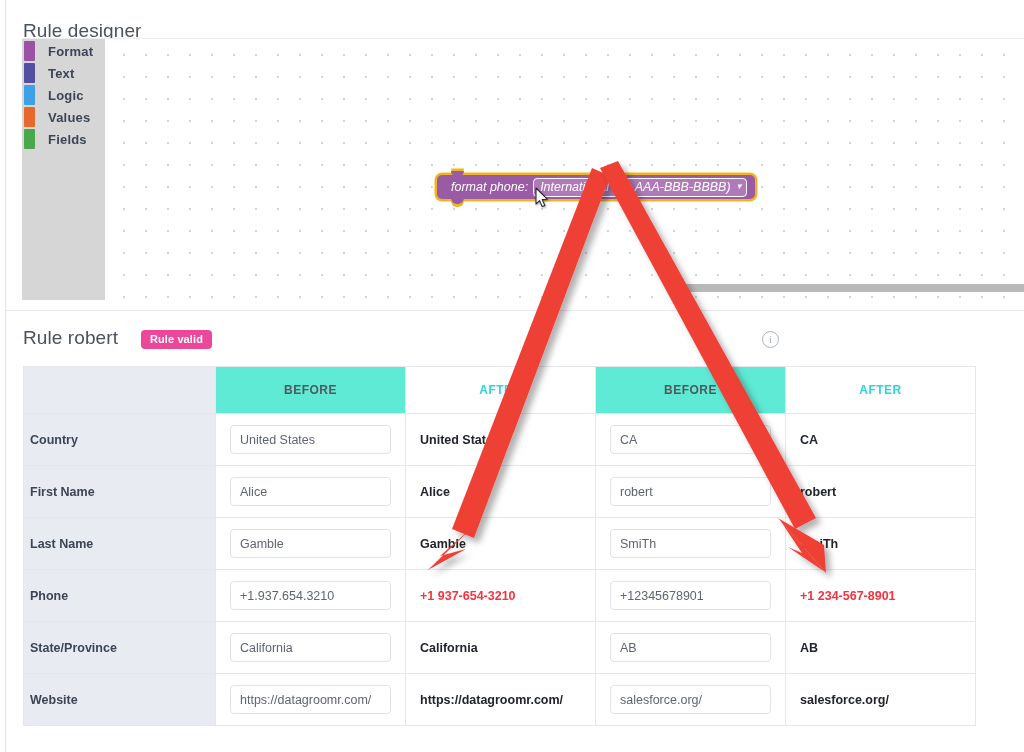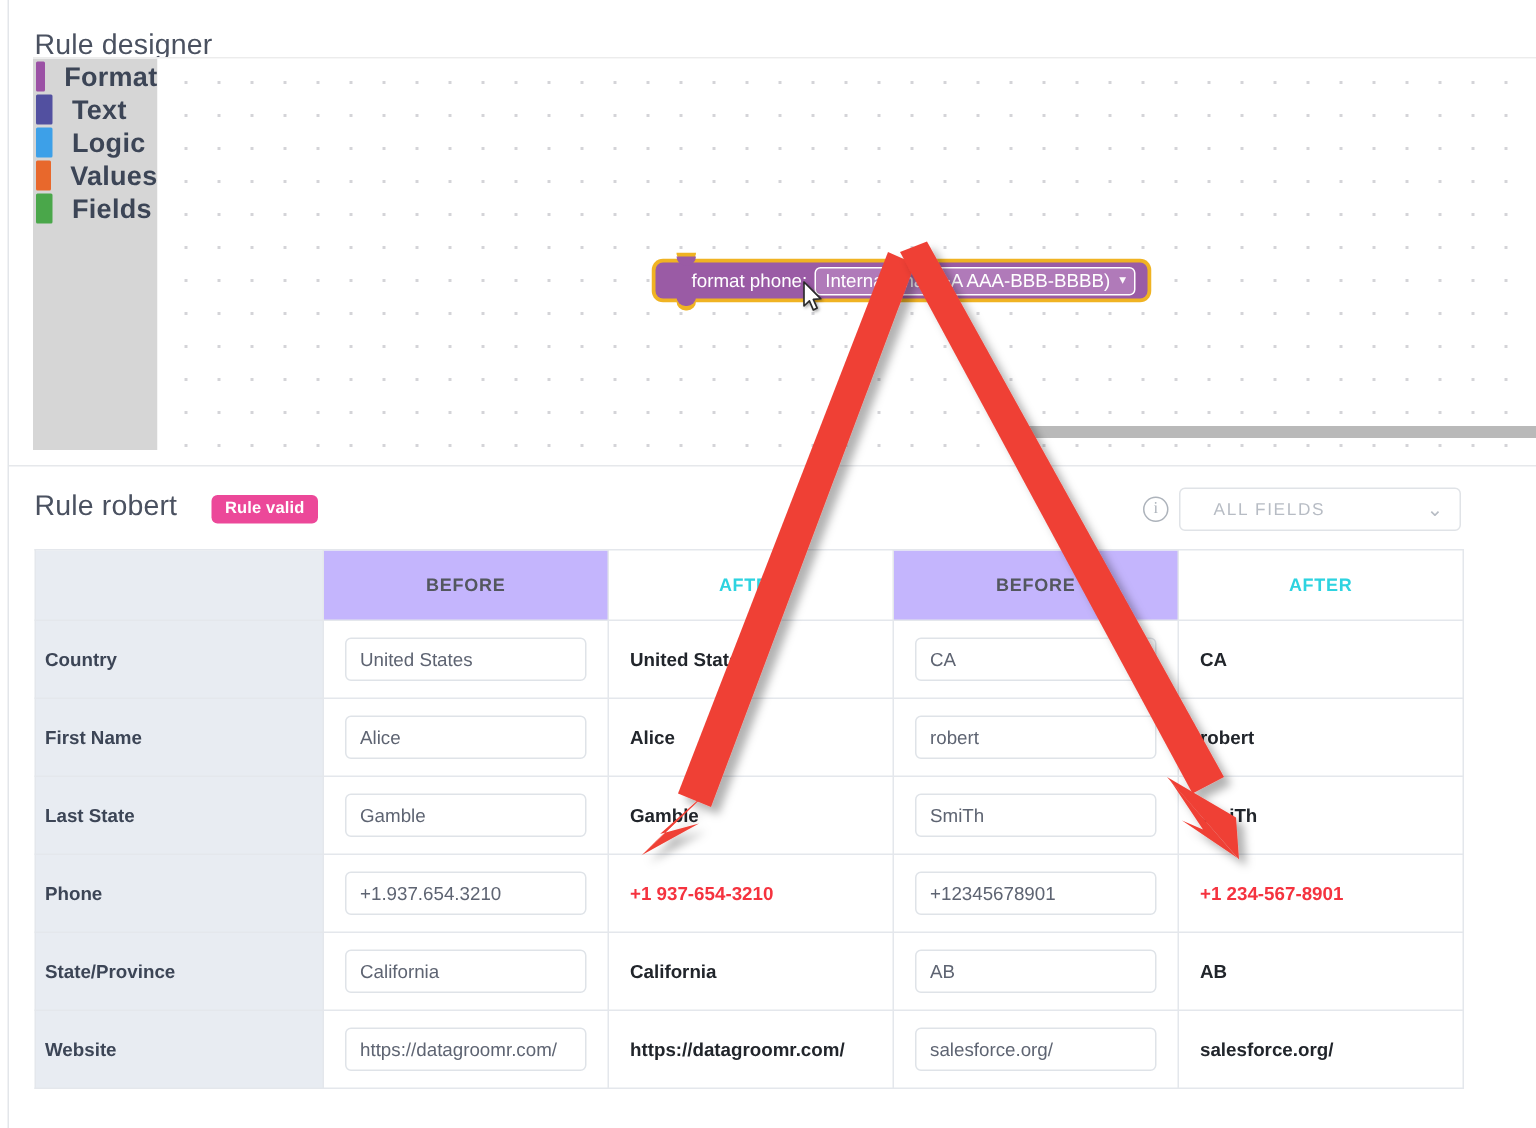--- a/index.html
+++ b/index.html
@@ -60,7 +60,7 @@
   }
   .palette-label {
     margin-left: 13px;
-    font-size: 18px;
+    font-size: 13px;
     font-weight: bold;
     color: #3c4556;
     letter-spacing: .2px;

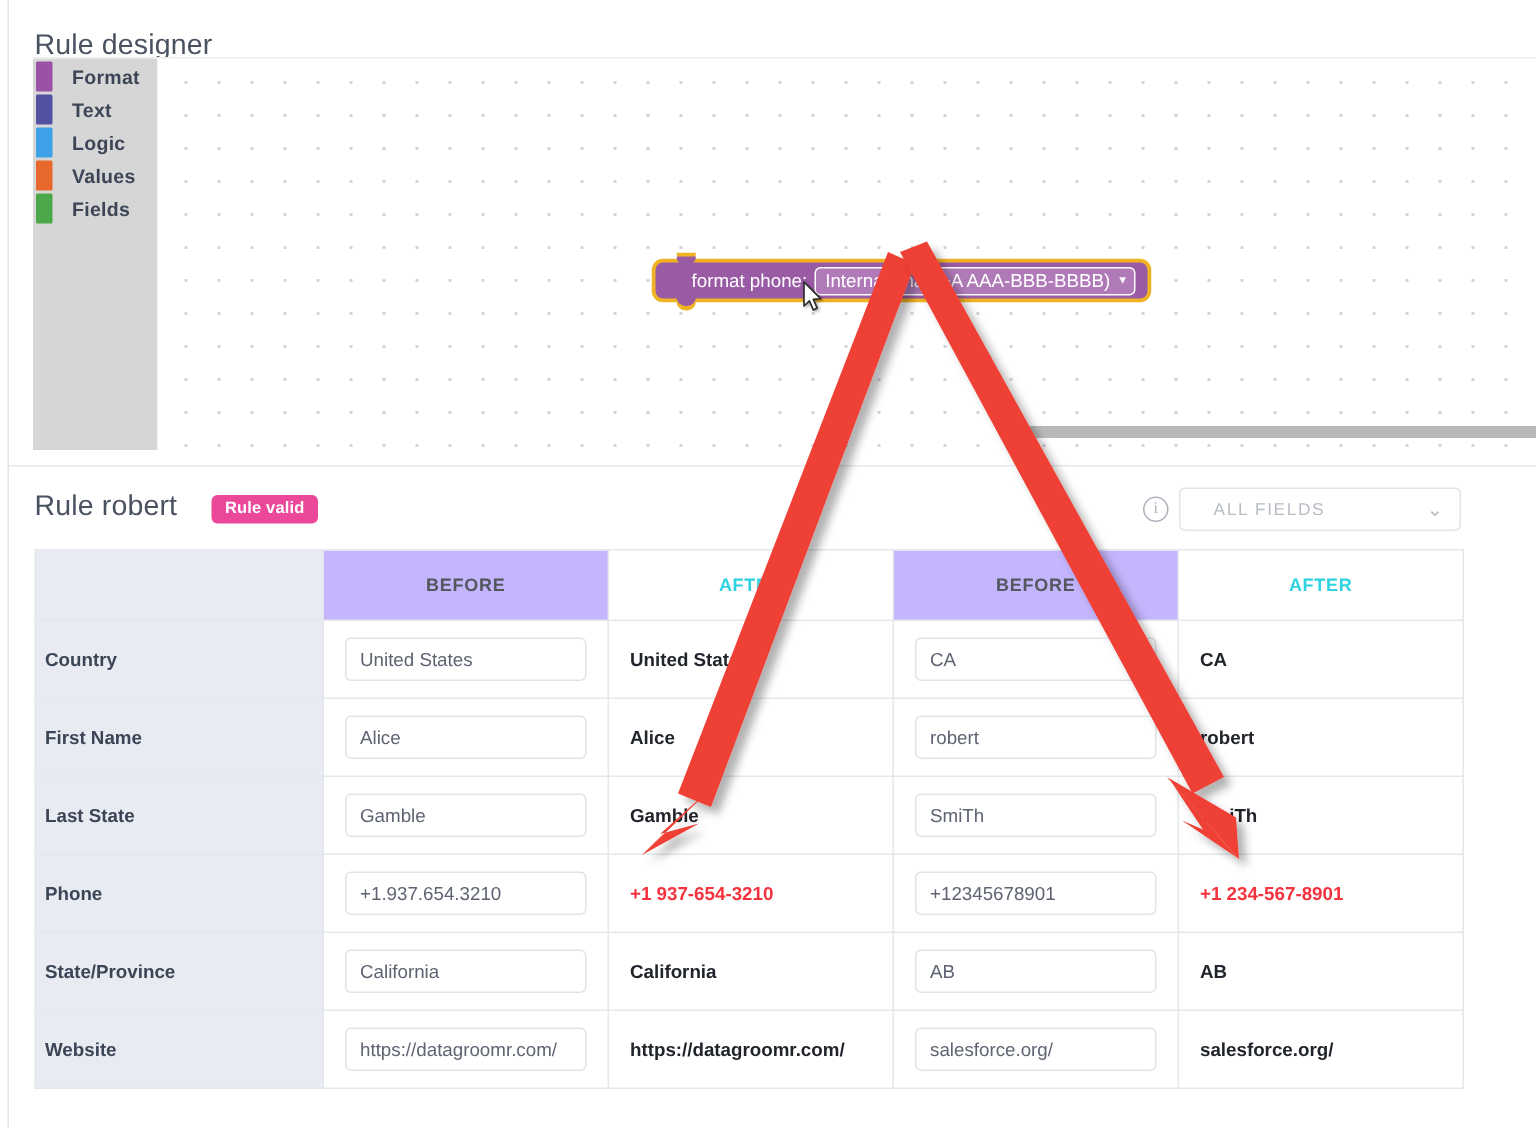--- a/index.html
+++ b/index.html
@@ -83,11 +83,12 @@
     height: 24px;
     display: flex;
     align-items: center;
-    padding: 0 8px 0 24px;
+    padding: 0 8px 0 14px;
     background: #9a5ba5;
     border-radius: 5px;
     box-shadow: 0 0 0 2.5px #f0b323;
     z-index: 4;
+    font-style: italic;
   }
   .block::before, .block::after {
     content: "";

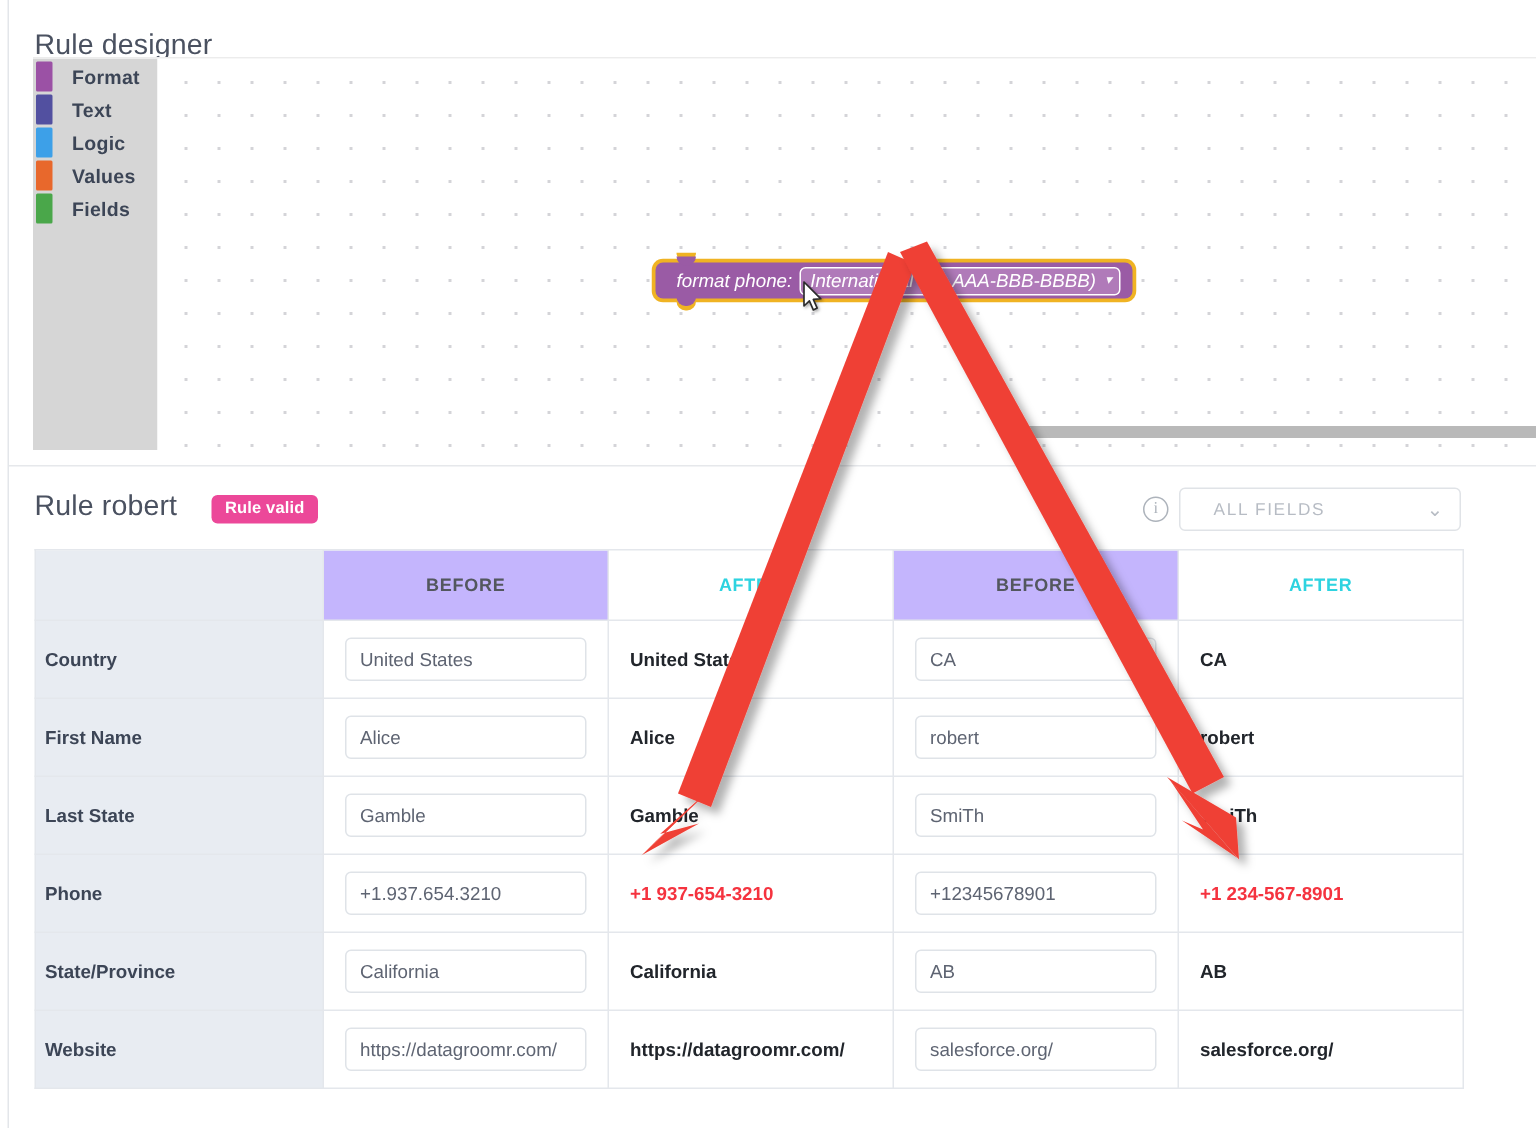--- a/index.html
+++ b/index.html
@@ -327,10 +327,6 @@
 
   <div class="info-icon">i</div>
 
-  <div class="field-select">
-    <span class="fs-label">ALL FIELDS</span>
-    <span class="fs-caret">⌄</span>
-  </div>
 
   <table class="preview-table">
     <thead>

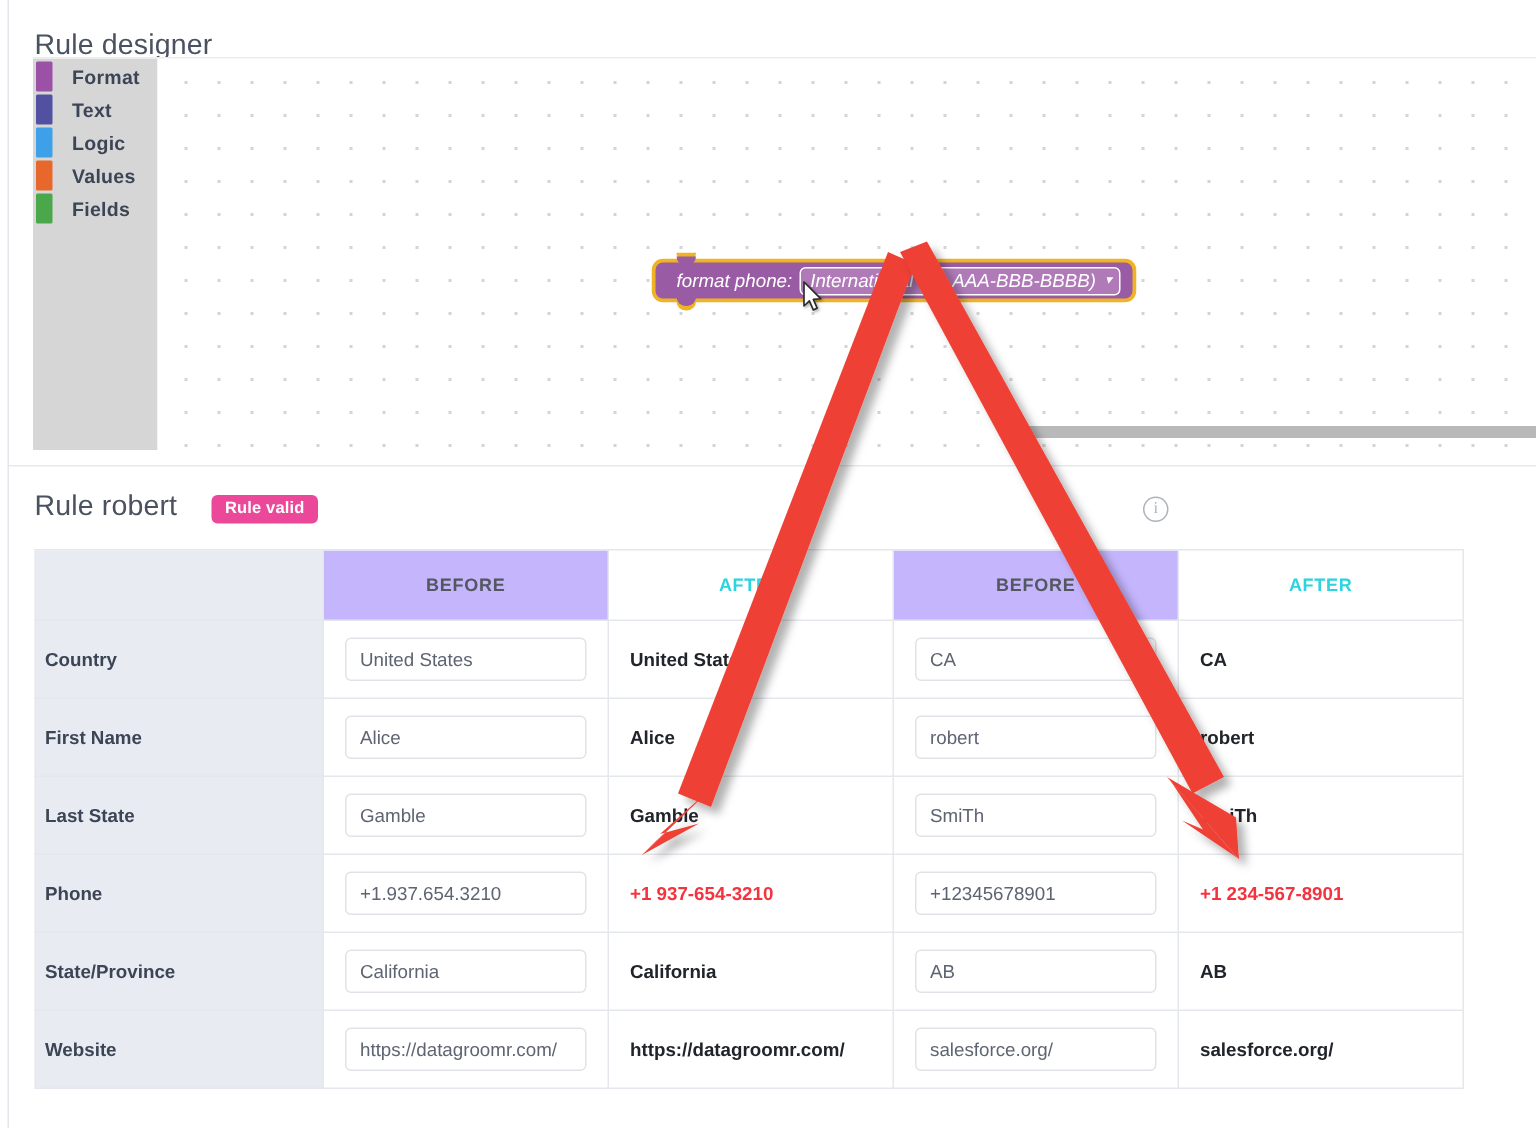--- a/index.html
+++ b/index.html
@@ -227,7 +227,7 @@
     height: 47px;
   }
   th.col-label { width: 192px; background: #e8ecf2; }
-  th.col-before { width: 190px; background: #c4b5fd; color: #53575e; }
+  th.col-before { width: 190px; background: #5eead4; color: #53575e; }
   th.col-after  { width: 190px; background: #ffffff; color: #2ed3e0; }
   td.cell-label {
     background: #e8ecf2;

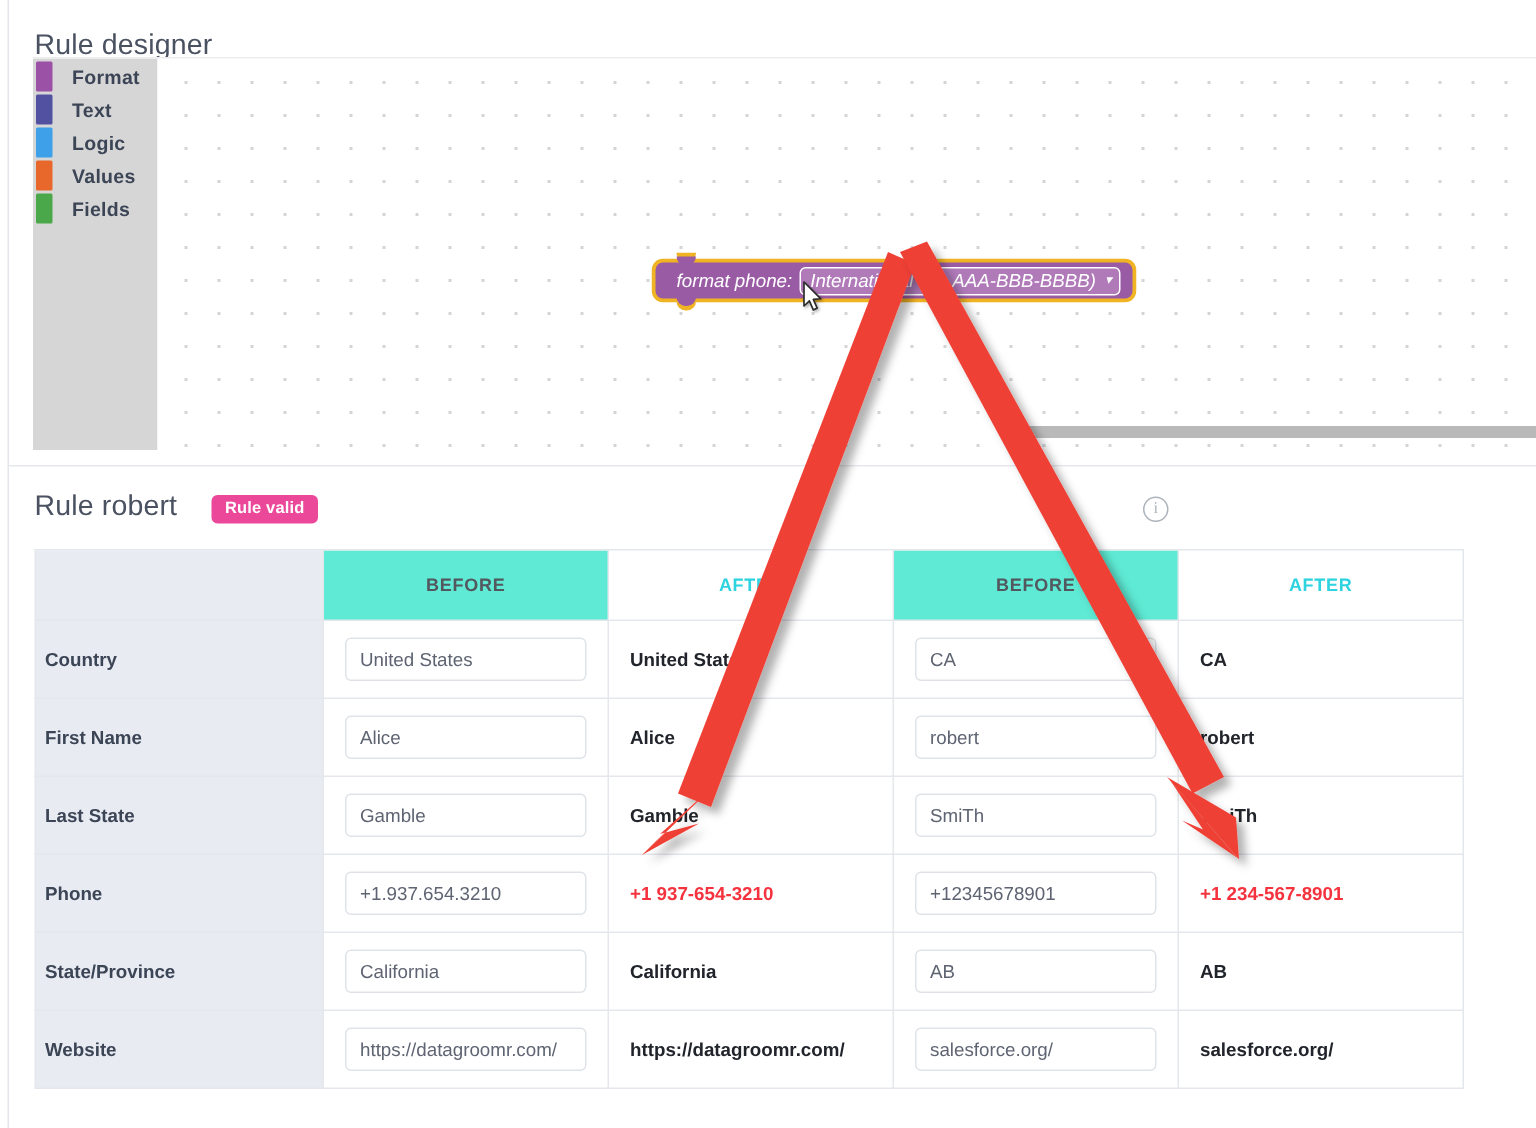--- a/index.html
+++ b/index.html
@@ -362,7 +362,7 @@
           <td class="cell-after">robert</td>
         </tr>
         <tr>
-          <td class="cell-label">Last State</td>
+          <td class="cell-label">Last Name</td>
           <td class="cell-before">
             <div class="fakeinput">Gamble</div>
           </td>

